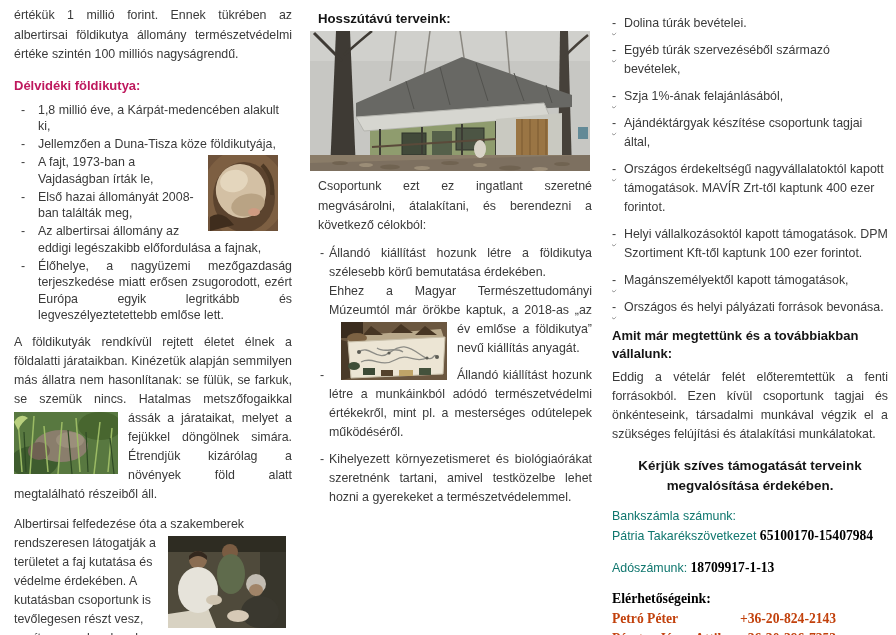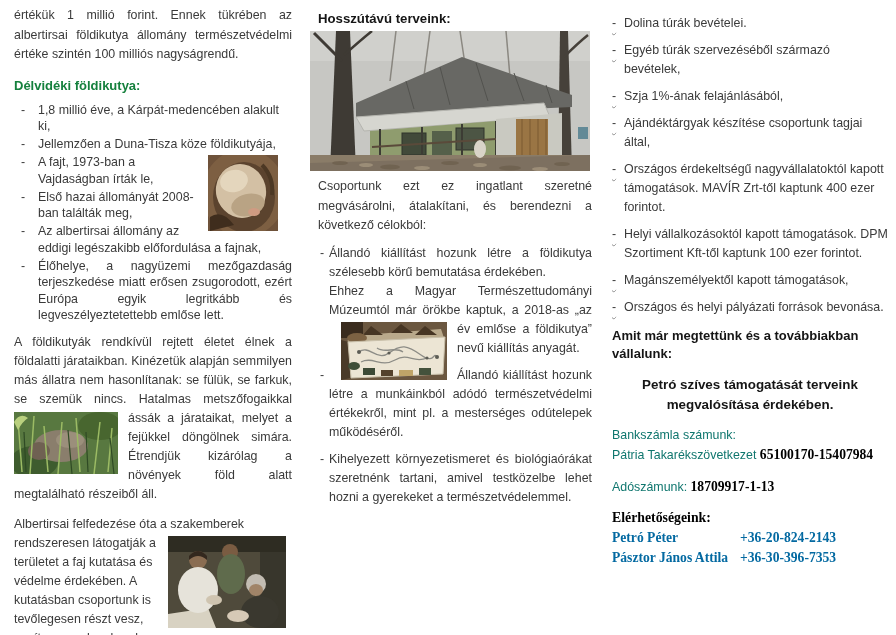--- a/index.html
+++ b/index.html
@@ -18,7 +18,7 @@
 
   
   .intro{margin-top:6px;line-height:19.5px;}
-  .h-sans{margin-top:12px;font-weight:bold;color:#15803d;font-size:13px;line-height:17px;}
+  .h-sans{margin-top:12px;font-weight:bold;color:#be185d;font-size:13px;line-height:17px;}
   .lbullets{margin-top:8px;}
   .lb{position:relative;padding-left:24px;line-height:16.5px;margin-bottom:1.5px;text-align:left;}
   .lb::before{content:"-";position:absolute;left:7px;top:0;color:#3a3a3a;}

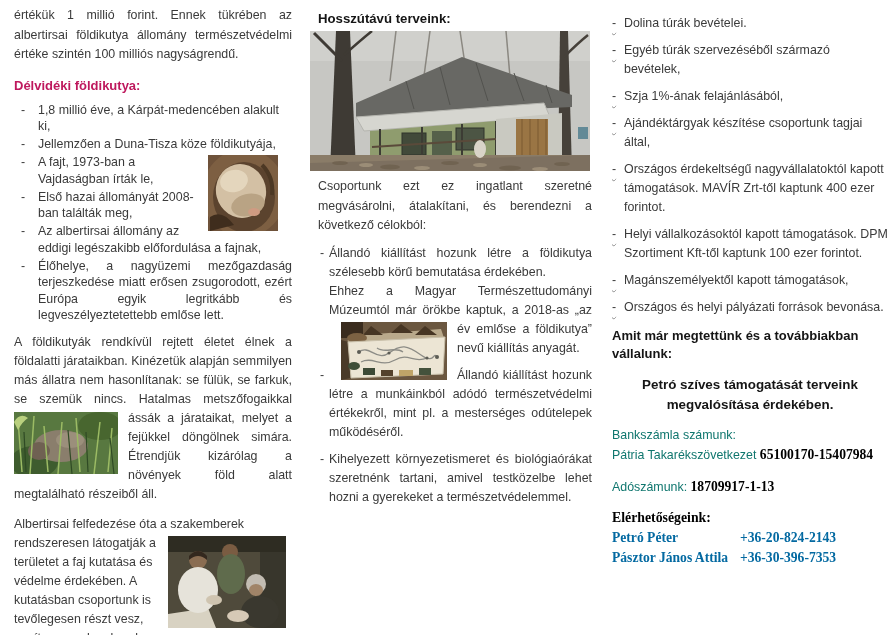--- a/index.html
+++ b/index.html
@@ -267,6 +267,7 @@
   <div class="ri">Országos és helyi pályázati források bevonása.</div>
 
   <div class="rh">Amit már megtettünk és a továbbiakban vállalunk:</div>
+  <div class="rpara just">Eddig a vételár felét előteremtettük a fenti forrásokból. Ezen kívül csoportunk tagjai és önkénteseink, társadalmi munkával végzik el a szükséges felújítási és átalakítási munkálatokat.</div>
 
   <div class="appeal">Petró szíves támogatását terveink megvalósítása érdekében.</div>
 

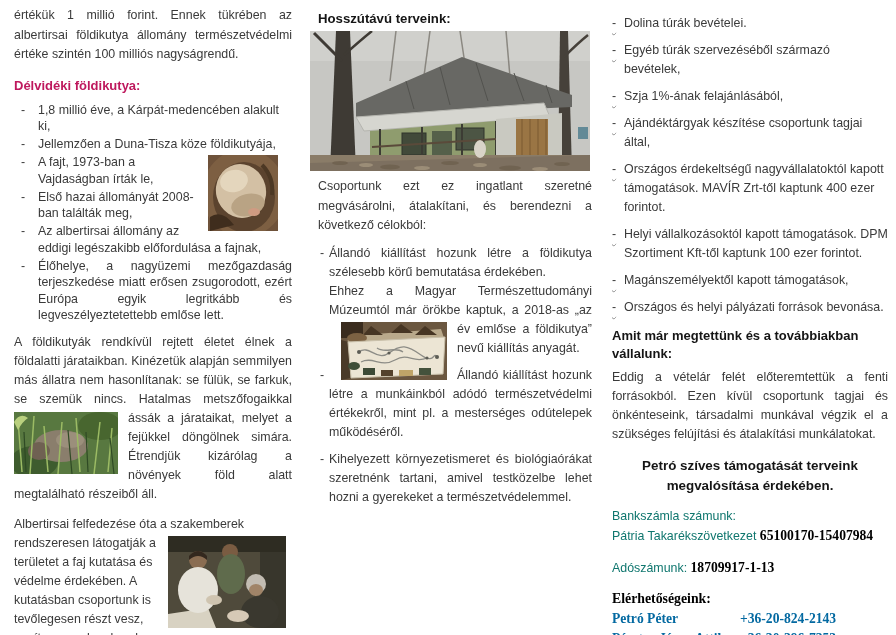--- a/index.html
+++ b/index.html
@@ -269,7 +269,7 @@
   <div class="rh">Amit már megtettünk és a továbbiakban vállalunk:</div>
   <div class="rpara just">Eddig a vételár felét előteremtettük a fenti forrásokból. Ezen kívül csoportunk tagjai és önkénteseink, társadalmi munkával végzik el a szükséges felújítási és átalakítási munkálatokat.</div>
 
-  <div class="appeal">Petró szíves támogatását terveink megvalósítása érdekében.</div>
+  <div class="appeal">Kérjük szíves támogatását terveink megvalósítása érdekében.</div>
 
   <div class="bank">
     <div class="b">Bankszámla számunk:</div>

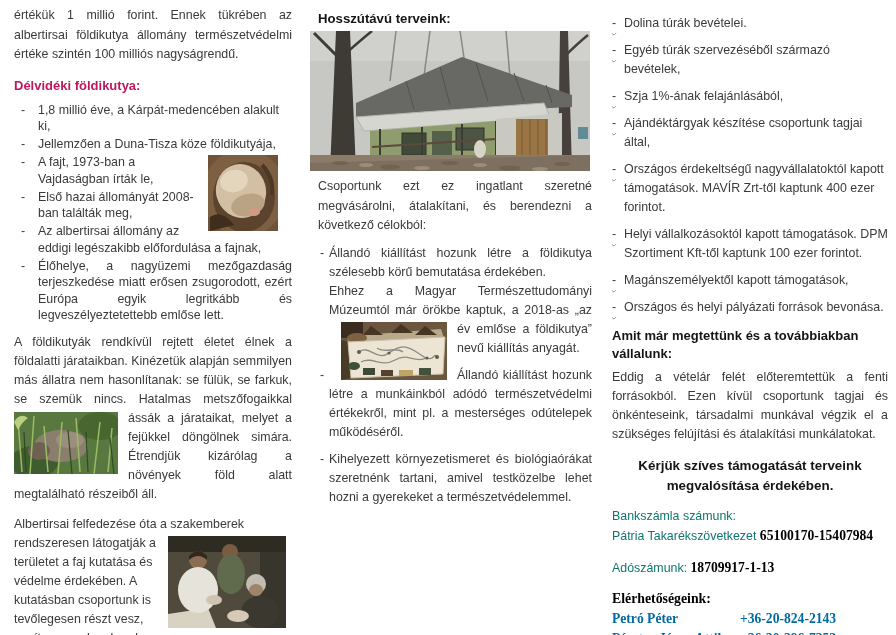--- a/index.html
+++ b/index.html
@@ -58,7 +58,7 @@
   .tax{margin-top:12px;line-height:19px;}
   .contact{margin-top:11px;}
   .contact-h{font-family:"Liberation Serif","DejaVu Serif",serif;font-weight:bold;color:#000;font-size:13.8px;line-height:20px;}
-  .crow{display:flex;font-family:"Liberation Serif","DejaVu Serif",serif;font-weight:bold;color:#0369a1;font-size:13.6px;line-height:20px;}
+  .crow{display:flex;font-family:"Liberation Serif","DejaVu Serif",serif;font-weight:bold;color:#c2410c;font-size:13.6px;line-height:20px;}
   .crow .cname{width:128px;flex:0 0 auto;}
 </style>
 </head>

